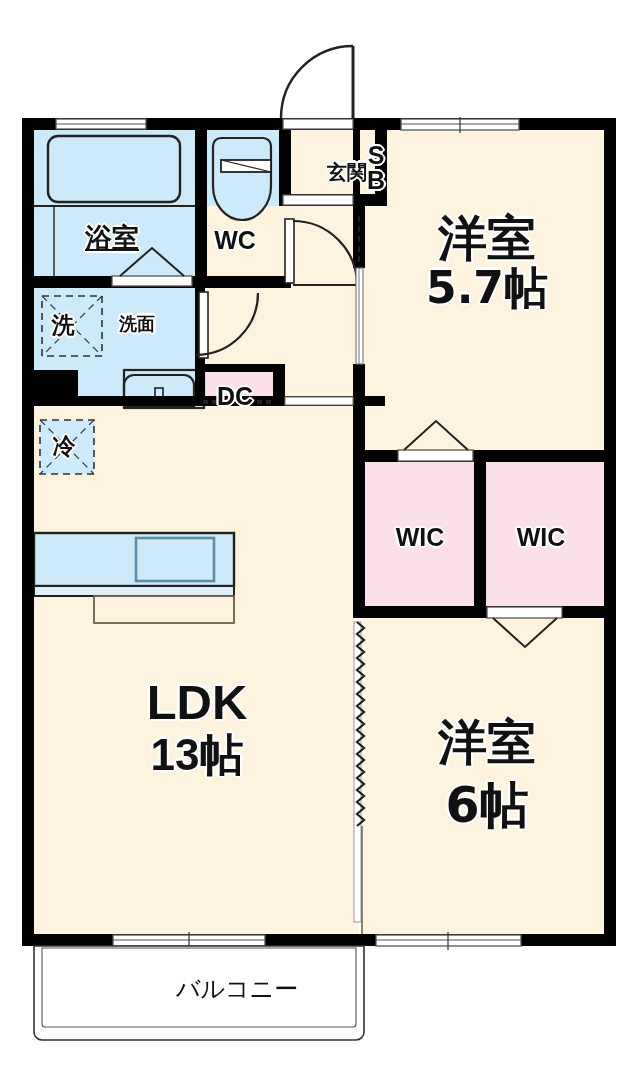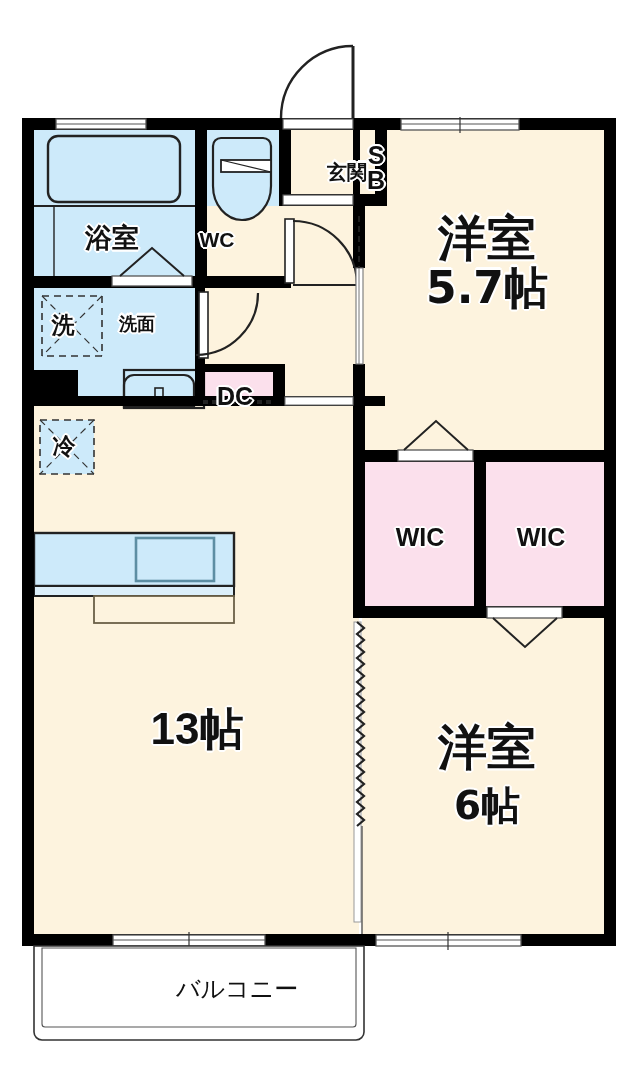--- a/index.html
+++ b/index.html
@@ -42,7 +42,7 @@
   .lbl-yoshitsu6 .l2 { font-size: 39px; display:block; margin-top: 12px;}
   .lbl-ldk          { left: 197px; top: 727px; font-size: 49px; }
   .lbl-ldk .l2      { font-size: 44px; display:block; margin-top: 4px; text-align: center;}
-  .lbl-yokushitsu   { left: 112px; top: 238px; font-size: 27px; }
+  .lbl-yokushitsu   { left: 112px; top: 238px; font-size: 27px; text-decoration: underline; }
   .lbl-wc           { left: 217px; top: 240px; font-size: 21px; text-align: center; }
   .lbl-genkan       { left: 316px; top: 172px; font-size: 20px; margin-left: 31px; }
   .lbl-sb           { left: 376px; top: 168px; font-size: 25px; line-height: 1.0;}

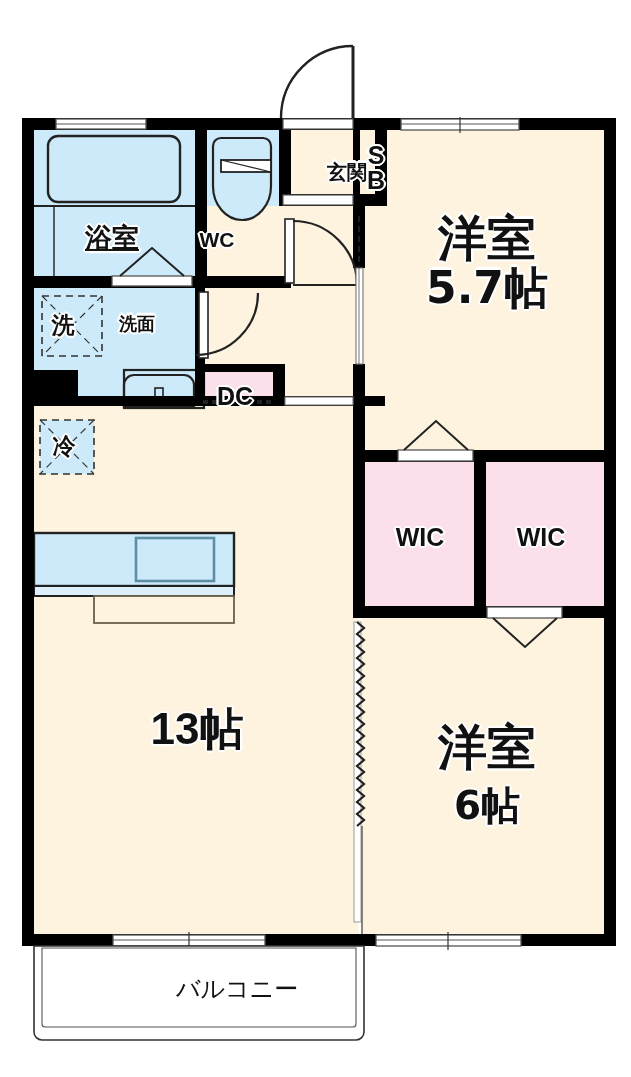--- a/index.html
+++ b/index.html
@@ -43,7 +43,7 @@
   .lbl-ldk          { left: 197px; top: 727px; font-size: 49px; }
   .lbl-ldk .l2      { font-size: 44px; display:block; margin-top: 4px; text-align: center;}
   .lbl-yokushitsu   { left: 112px; top: 238px; font-size: 27px; text-decoration: underline; }
-  .lbl-wc           { left: 217px; top: 240px; font-size: 21px; text-align: center; }
+  .lbl-wc           { left: 235px; top: 240px; font-size: 25px; text-align: center; }
   .lbl-genkan       { left: 316px; top: 172px; font-size: 20px; margin-left: 31px; }
   .lbl-sb           { left: 376px; top: 168px; font-size: 25px; line-height: 1.0;}
   .lbl-sen          { left: 63px;  top: 326px; font-size: 23px; }

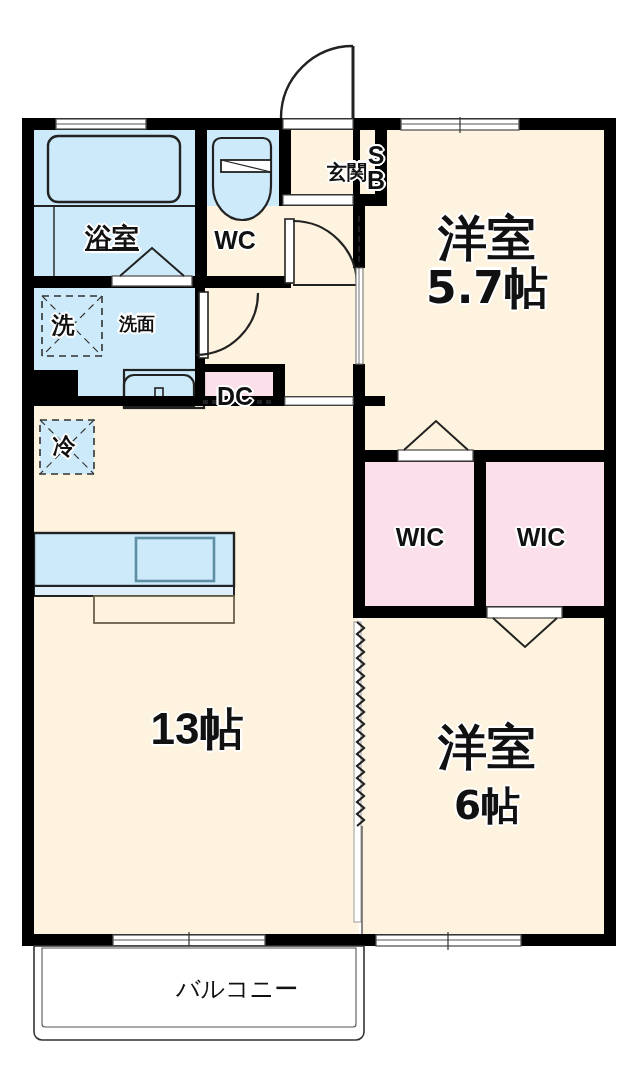--- a/index.html
+++ b/index.html
@@ -275,6 +275,7 @@
   </div>
 
   <div class="fp-label lbl-ldk">
+    <span>LDK</span>
     <span class="l2 jp">13帖</span>
   </div>
 

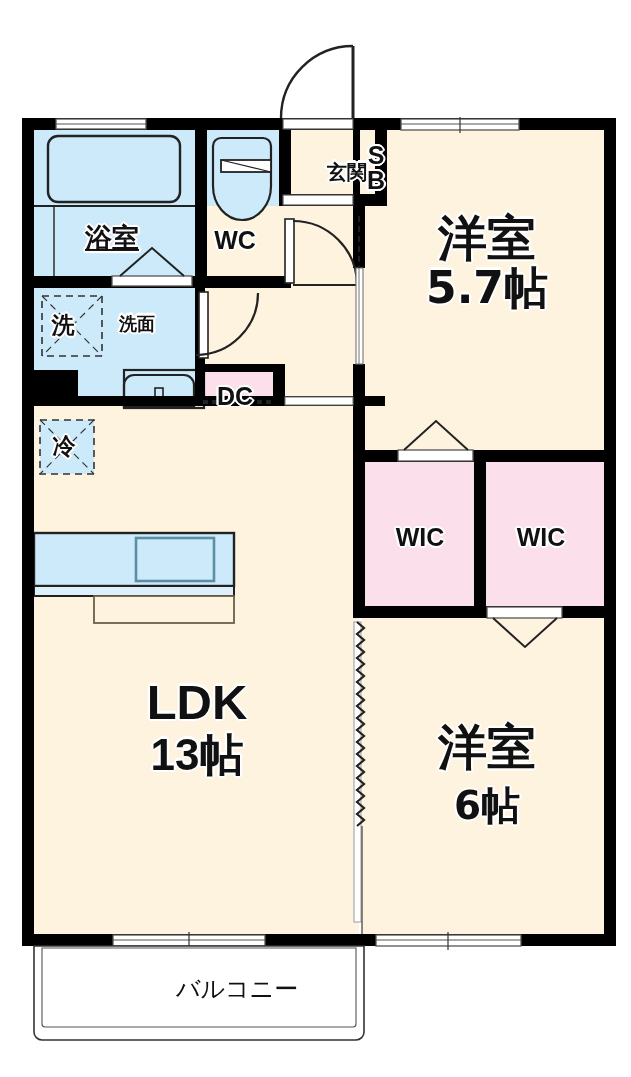--- a/index.html
+++ b/index.html
@@ -39,7 +39,7 @@
   .lbl-yoshitsu57   { left: 487px; top: 262px; font-size: 49px; }
   .lbl-yoshitsu57 .l2 { font-size: 44px; display:block; margin-top: 0;}
   .lbl-yoshitsu6    { left: 487px; top: 775px; font-size: 49px; }
-  .lbl-yoshitsu6 .l2 { font-size: 39px; display:block; margin-top: 12px;}
+  .lbl-yoshitsu6 .l2 { font-size: 49px; display:block; margin-top: 12px;}
   .lbl-ldk          { left: 197px; top: 727px; font-size: 49px; }
   .lbl-ldk .l2      { font-size: 44px; display:block; margin-top: 4px; text-align: center;}
   .lbl-yokushitsu   { left: 112px; top: 238px; font-size: 27px; text-decoration: underline; }

